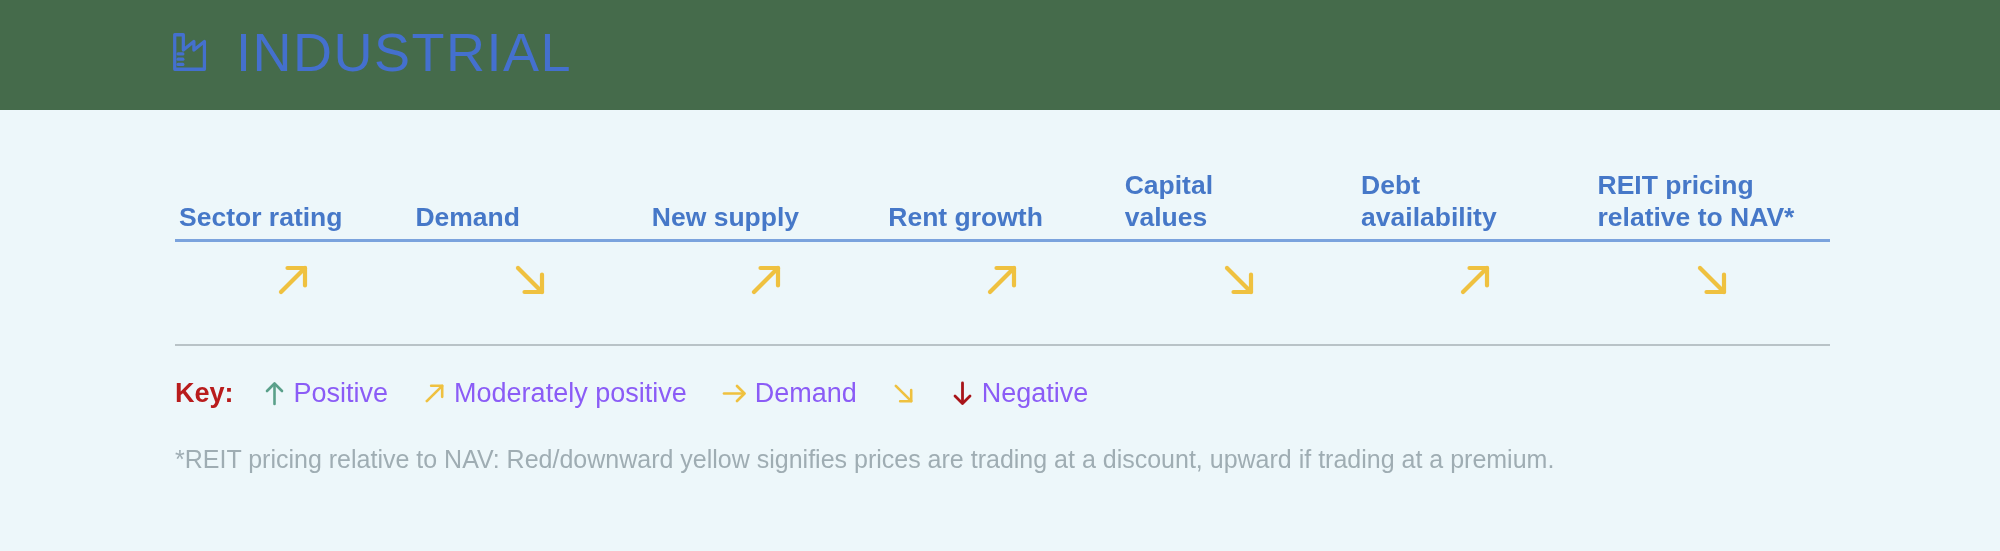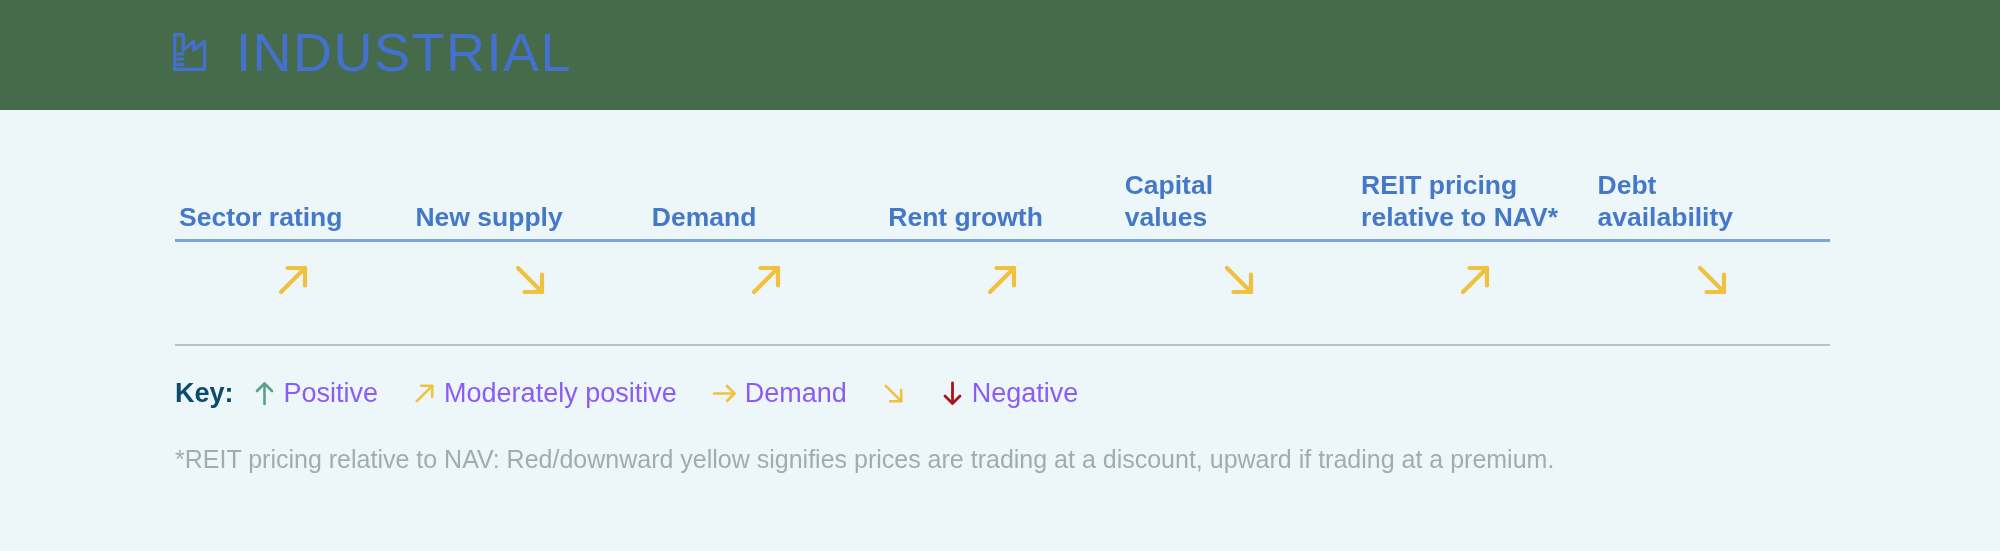--- a/index.html
+++ b/index.html
@@ -186,10 +186,10 @@
         <div class="col-head">Rent growth</div>
         <div class="col-head">Capital
 values</div>
+        <div class="col-head">Debt
+availability</div>
         <div class="col-head">REIT pricing
 relative to NAV*</div>
-        <div class="col-head">Debt
-availability</div>
       </div>
 
       <div class="header-rule"></div>

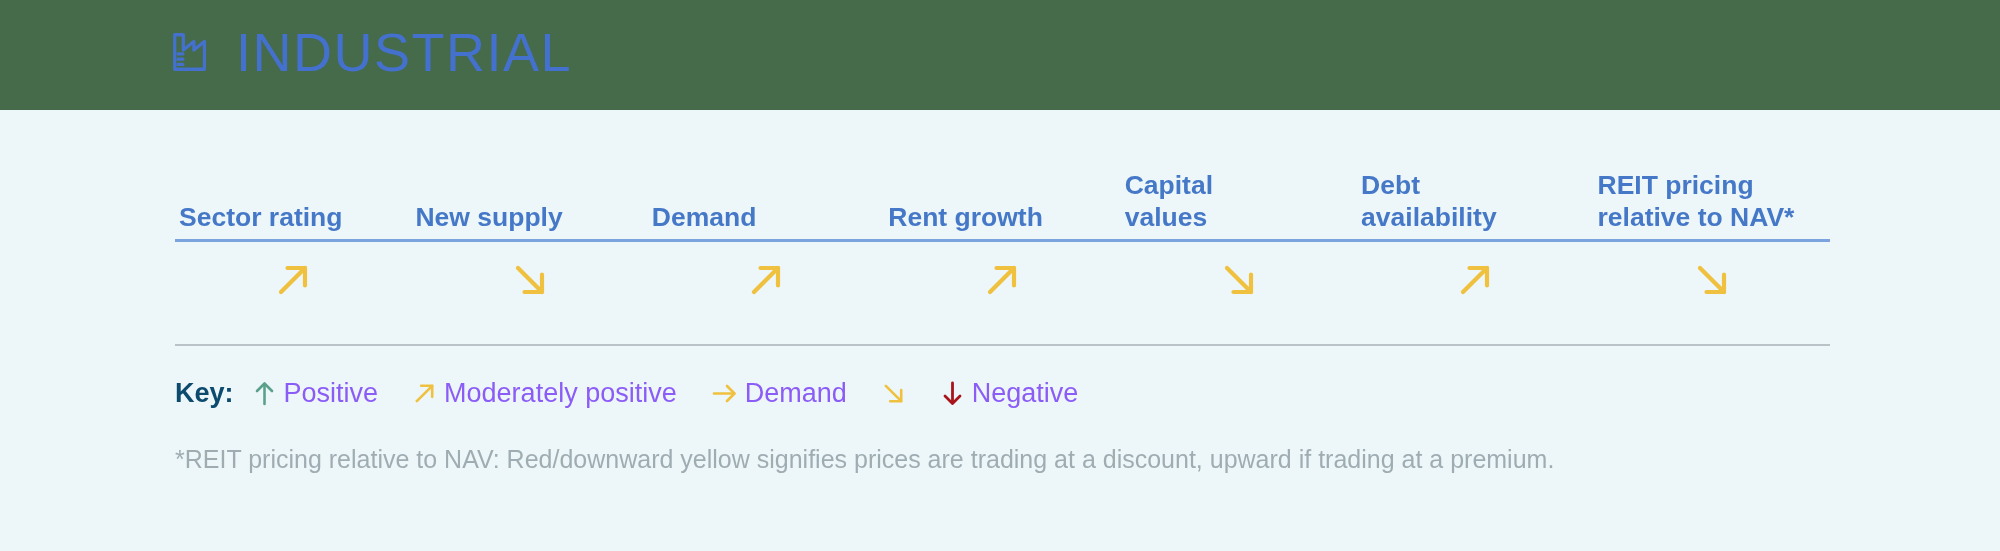--- a/index.html
+++ b/index.html
@@ -181,8 +181,8 @@
 
       <div class="col-headers">
         <div class="col-head">Sector rating</div>
+        <div class="col-head">Demand</div>
         <div class="col-head">New supply</div>
-        <div class="col-head">Demand</div>
         <div class="col-head">Rent growth</div>
         <div class="col-head">Capital
 values</div>

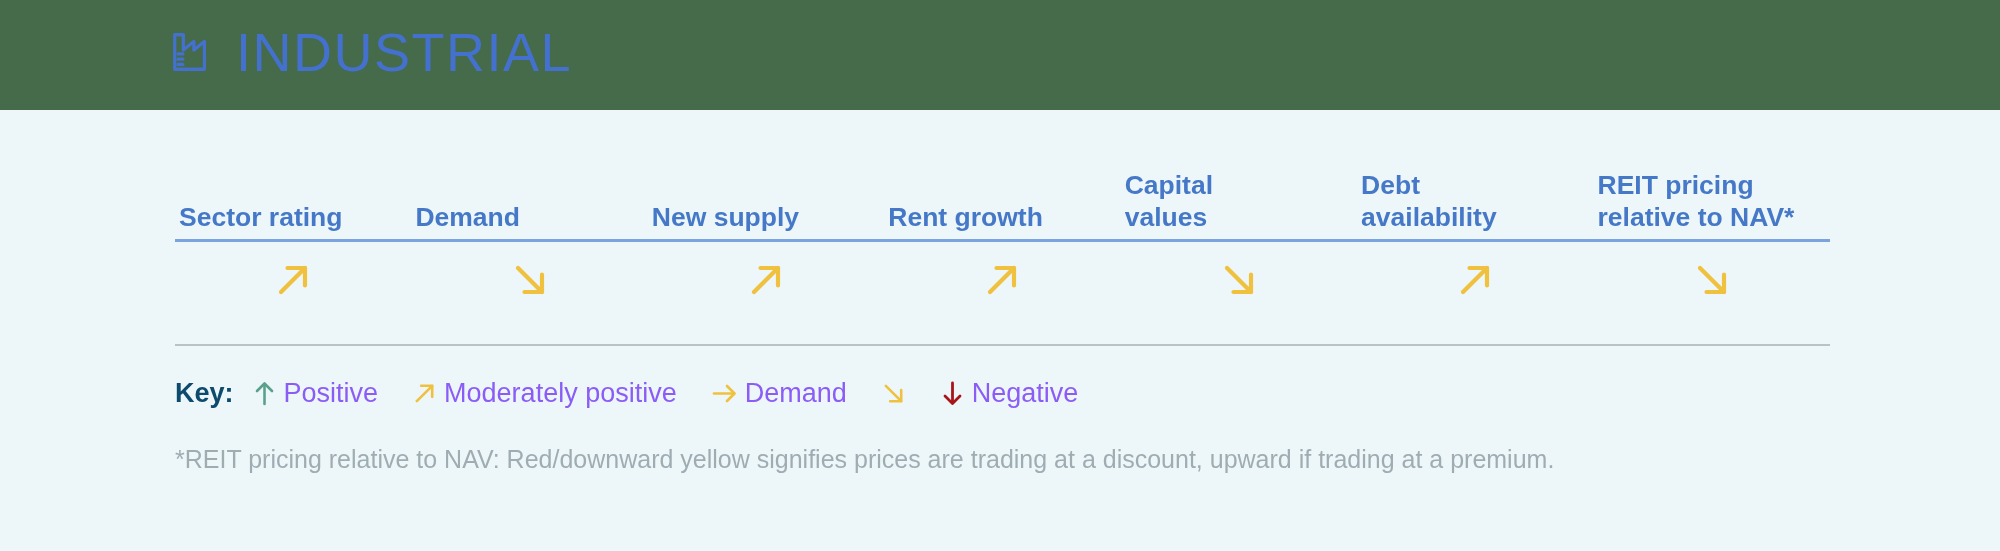--- a/index.html
+++ b/index.html
@@ -128,8 +128,8 @@
   .key-label {
     font-size: 27px;
     font-weight: bold;
-    color: #0c4a6e;
-    margin-right: 18px;
+    color: #b91c1c;
+    margin-right: 28px;
     line-height: 1;
   }
   .key-item {

